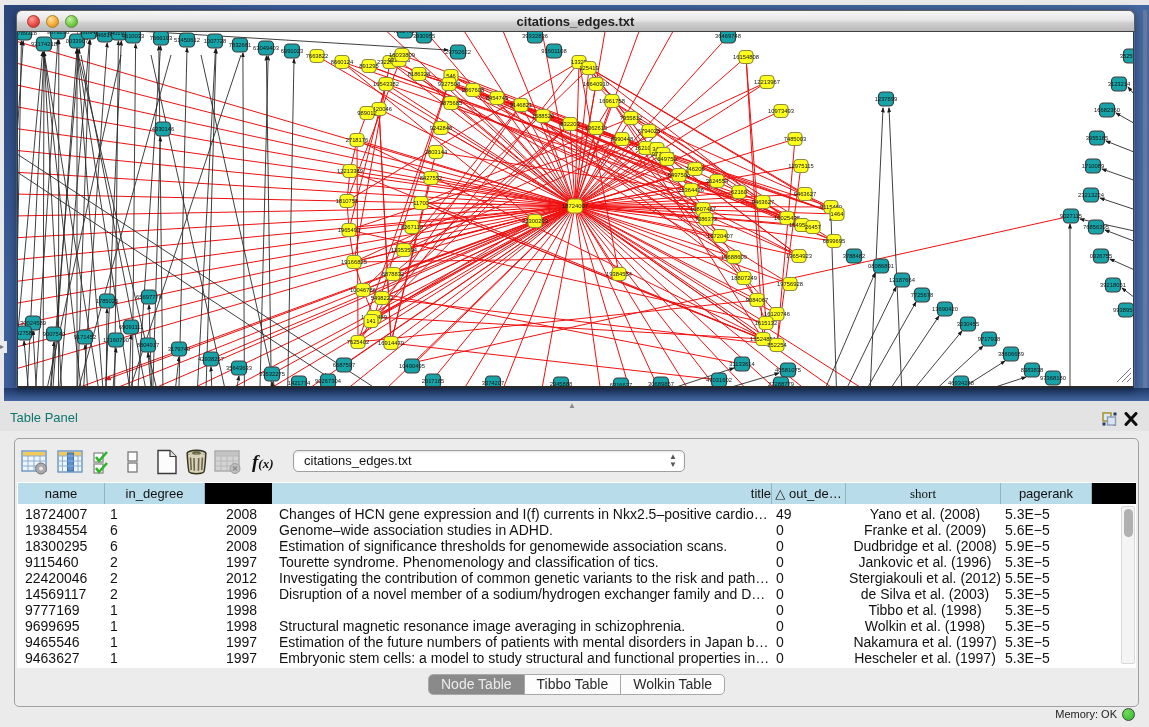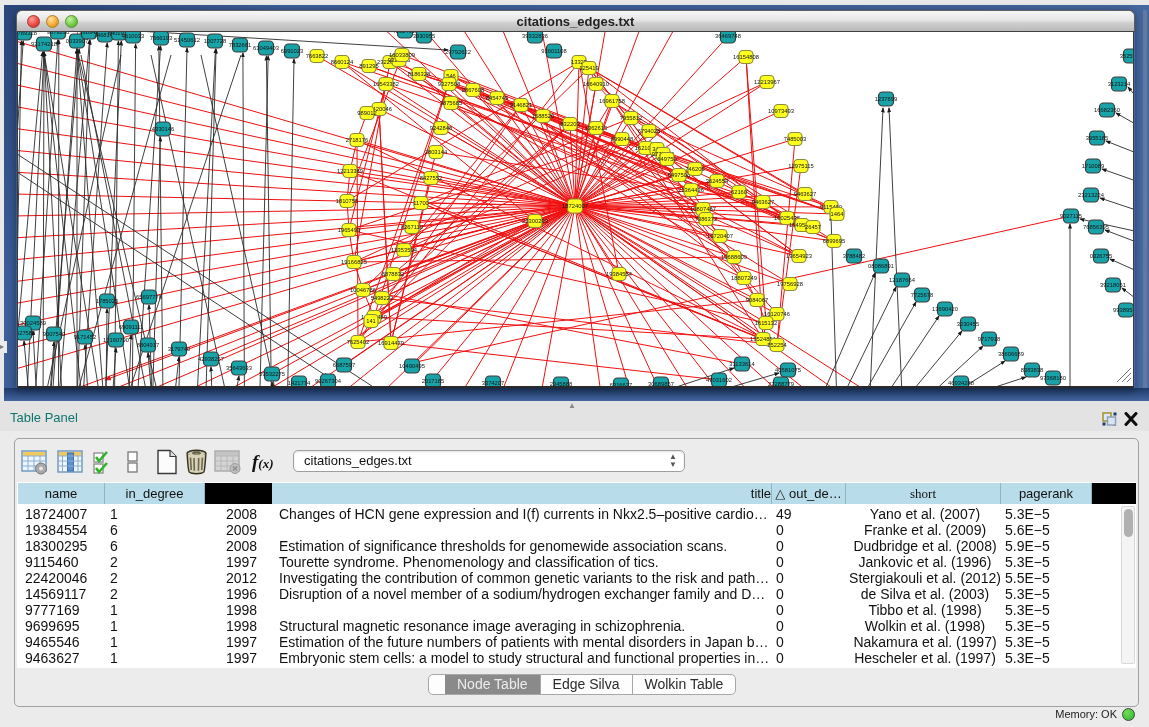--- a/index.html
+++ b/index.html
@@ -787,7 +787,7 @@
           <div class="c2">2008</div>
           <div class="c3">Changes of HCN gene expression and I(f) currents in Nkx2.5–positive cardiomyoc</div>
           <div class="c4">49</div>
-          <div class="c5">Yano et al. (2007)</div>
+          <div class="c5">Yano et al. (2008)</div>
           <div class="c6">5.3E−5</div>
         </div>
 <div class="tr">

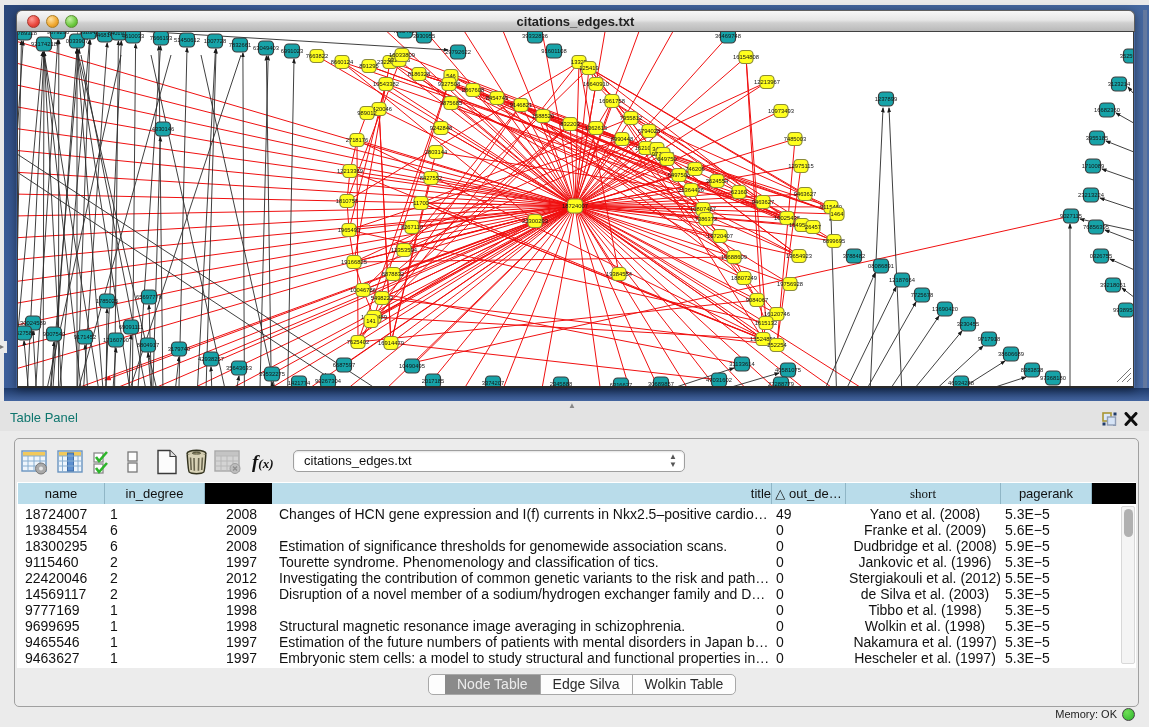--- a/index.html
+++ b/index.html
@@ -794,6 +794,7 @@
           <div class="c0">19384554</div>
           <div class="c1">6</div>
           <div class="c2">2009</div>
+          <div class="c3">Genome–wide association studies in ADHD.</div>
           <div class="c4">0</div>
           <div class="c5">Franke et al. (2009)</div>
           <div class="c6">5.6E−5</div>

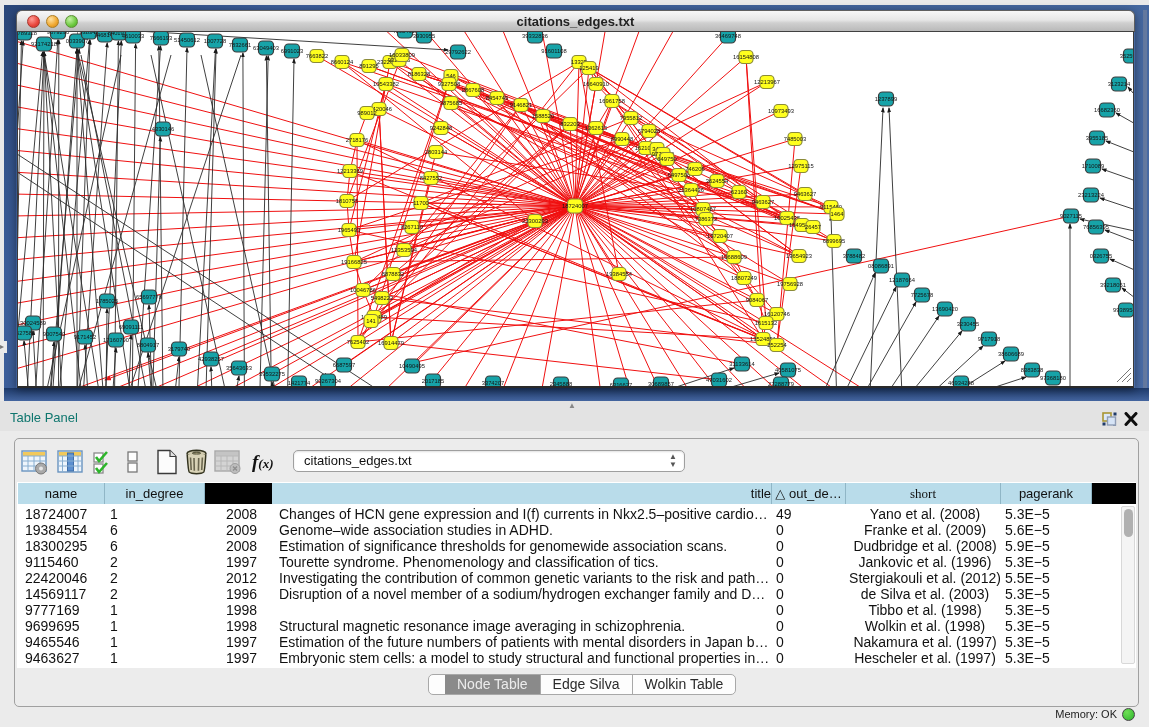--- a/index.html
+++ b/index.html
@@ -49,7 +49,7 @@
 #vscroll .thumb { position:absolute; left:2px; top:2px; width:9px; height:28px; background:#b0b0b0; border-radius:5px; }
 #tabs { position:absolute; left:428px; top:273px; height:21px; display:flex;
   border:1px solid #a8a8a8; border-radius:5px; overflow:hidden; background:#fdfdfd;
-  font-size:14px; line-height:19px; color:#2b2b2b;padding-left:16px; }
+  font-size:14px; line-height:19px; color:#2b2b2b; }
 #tabs div { padding:0 12px; border-right:1px solid #a8a8a8; }
 #tabs div:last-child { border-right:none; }
 #tabs .sel { background:#8a8a8a; color:#ececec; }

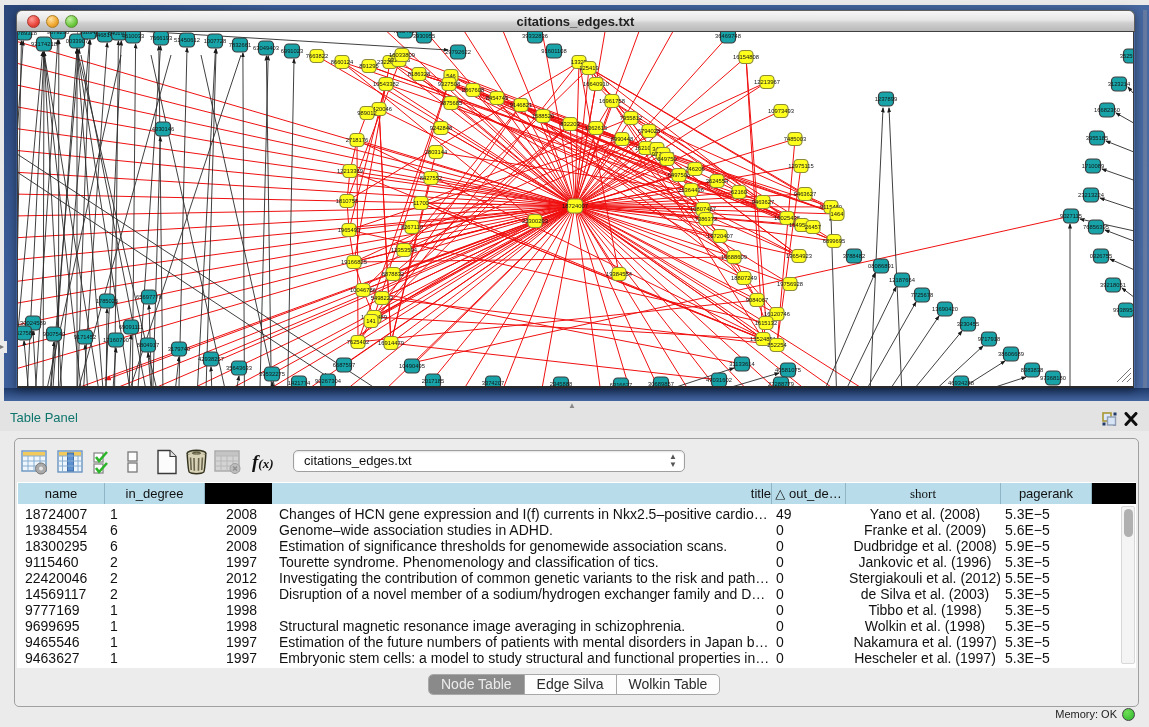--- a/index.html
+++ b/index.html
@@ -877,7 +877,7 @@
   </div>
   <div id="tabs">
       <div class="sel">Node Table</div>
-      <div>Edge Silva</div>
+      <div>Tibbo Table</div>
       <div>Wolkin Table</div>
     </div>
   <div id="status">Memory: OK<span class="dot"></span></div>

